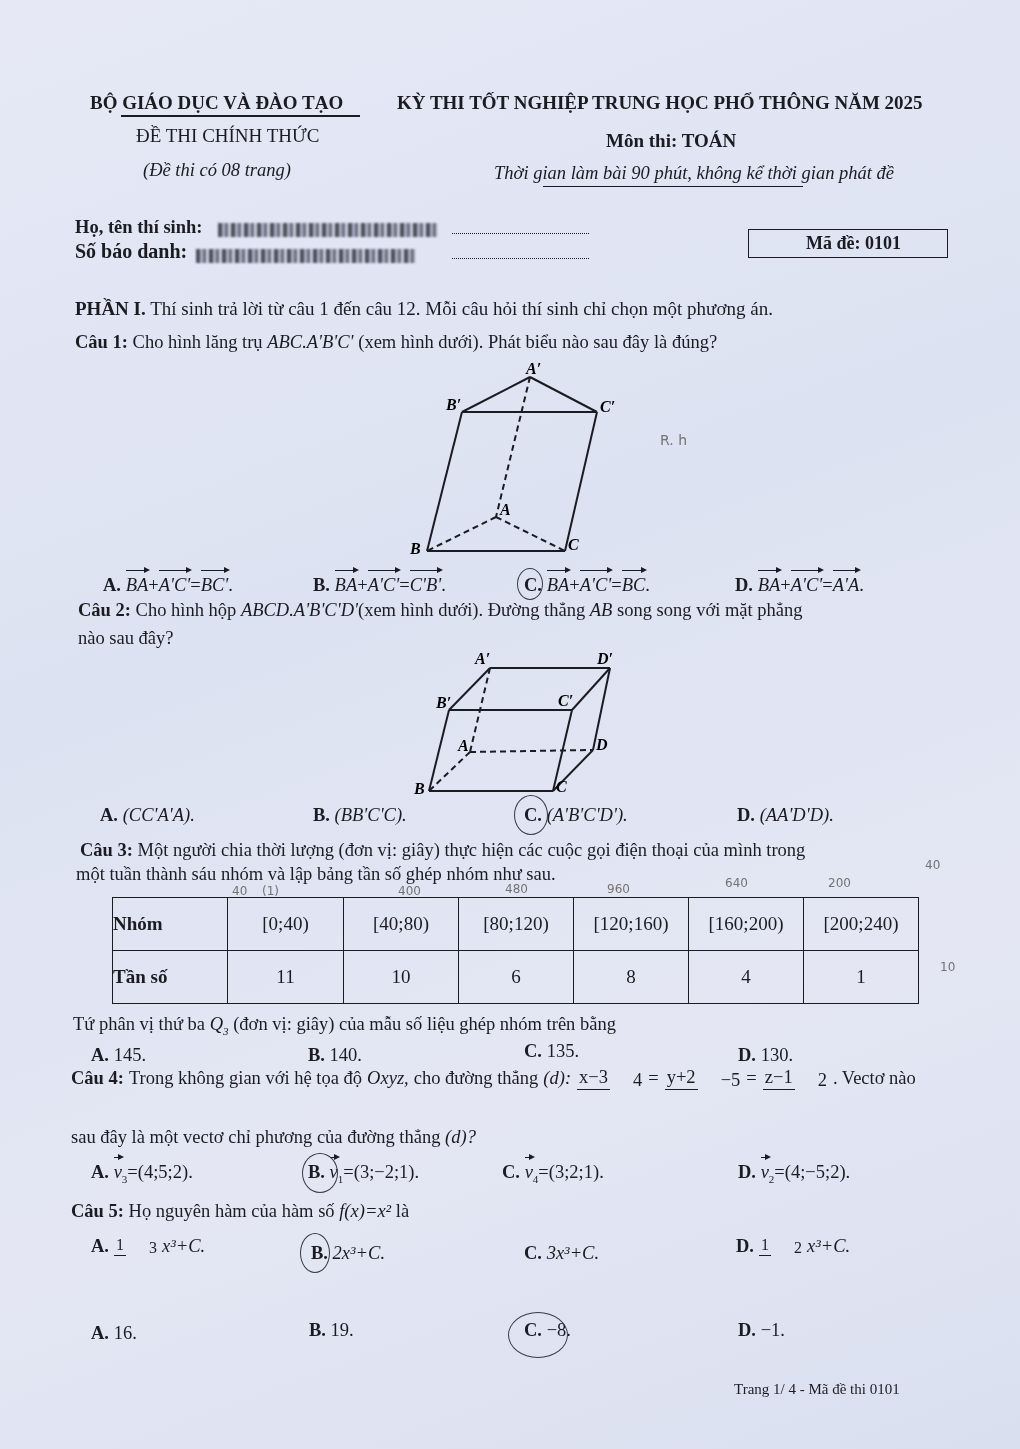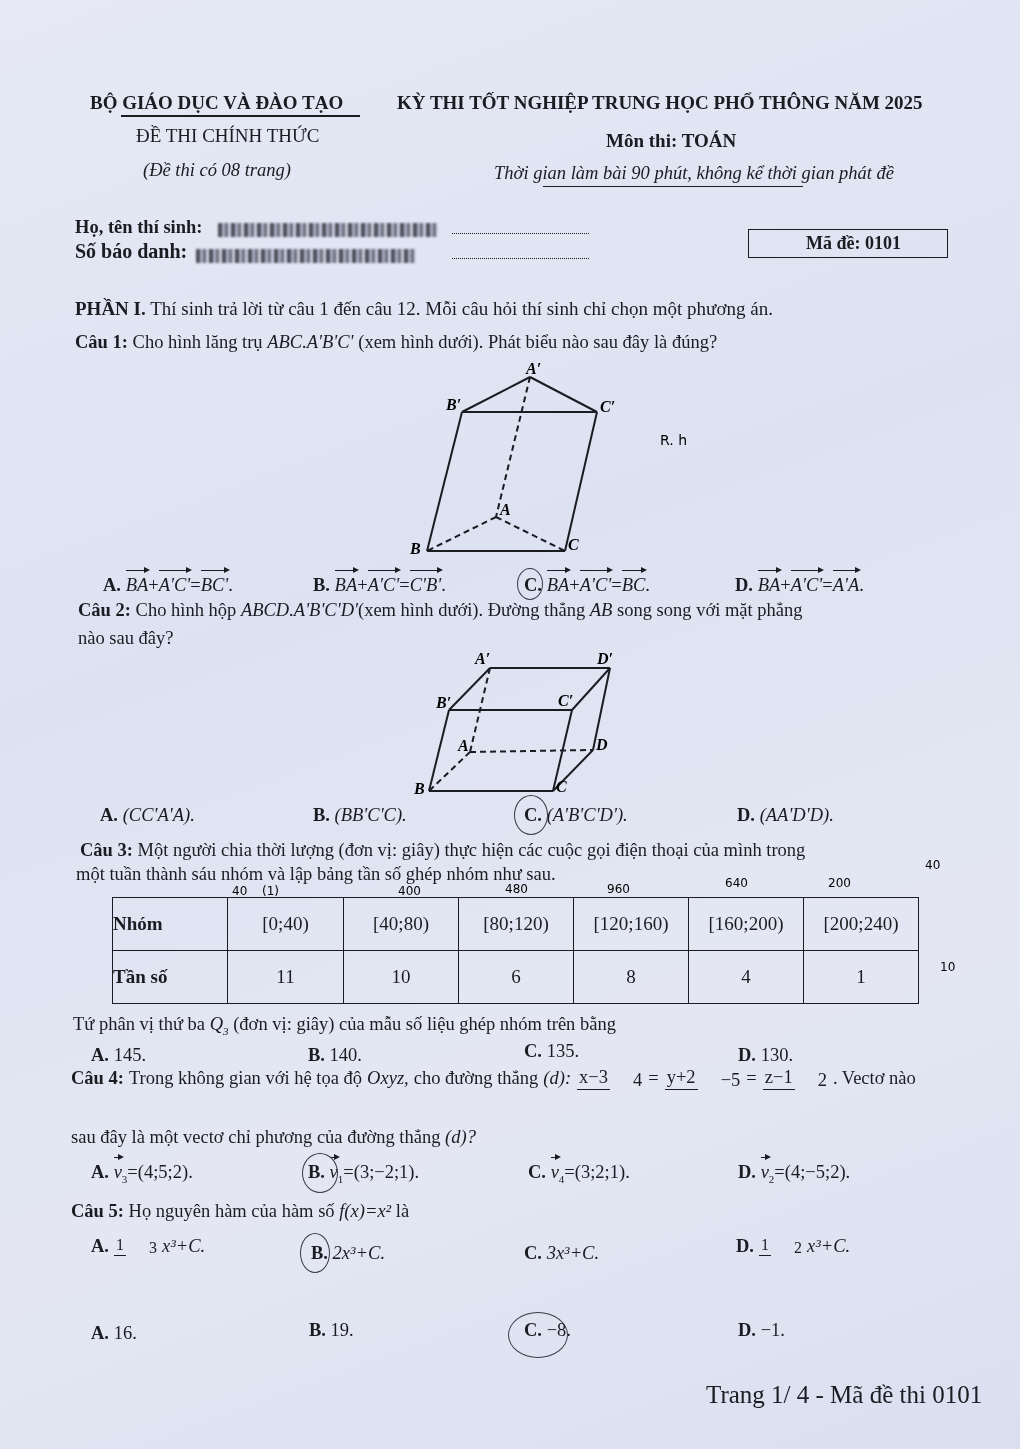--- a/index.html
+++ b/index.html
@@ -47,7 +47,7 @@
     display: inline-block; height: 14px; background: repeating-linear-gradient(90deg, #2a2a34 0 4px, #9aa0b8 4px 7px, #50505e 7px 10px, #c3c7d8 10px 13px);
     filter: blur(1.3px); opacity: 0.8; vertical-align: middle;
   }
-  .hand { font-family: "DejaVu Sans", sans-serif; color: #000000; font-size: 12px; }
+  .hand { font-family: "DejaVu Sans", sans-serif; color: #737373; font-size: 12px; }
   svg text { font-family: "Liberation Serif", serif; font-style: italic; font-weight: bold; }
 </style>
 </head>

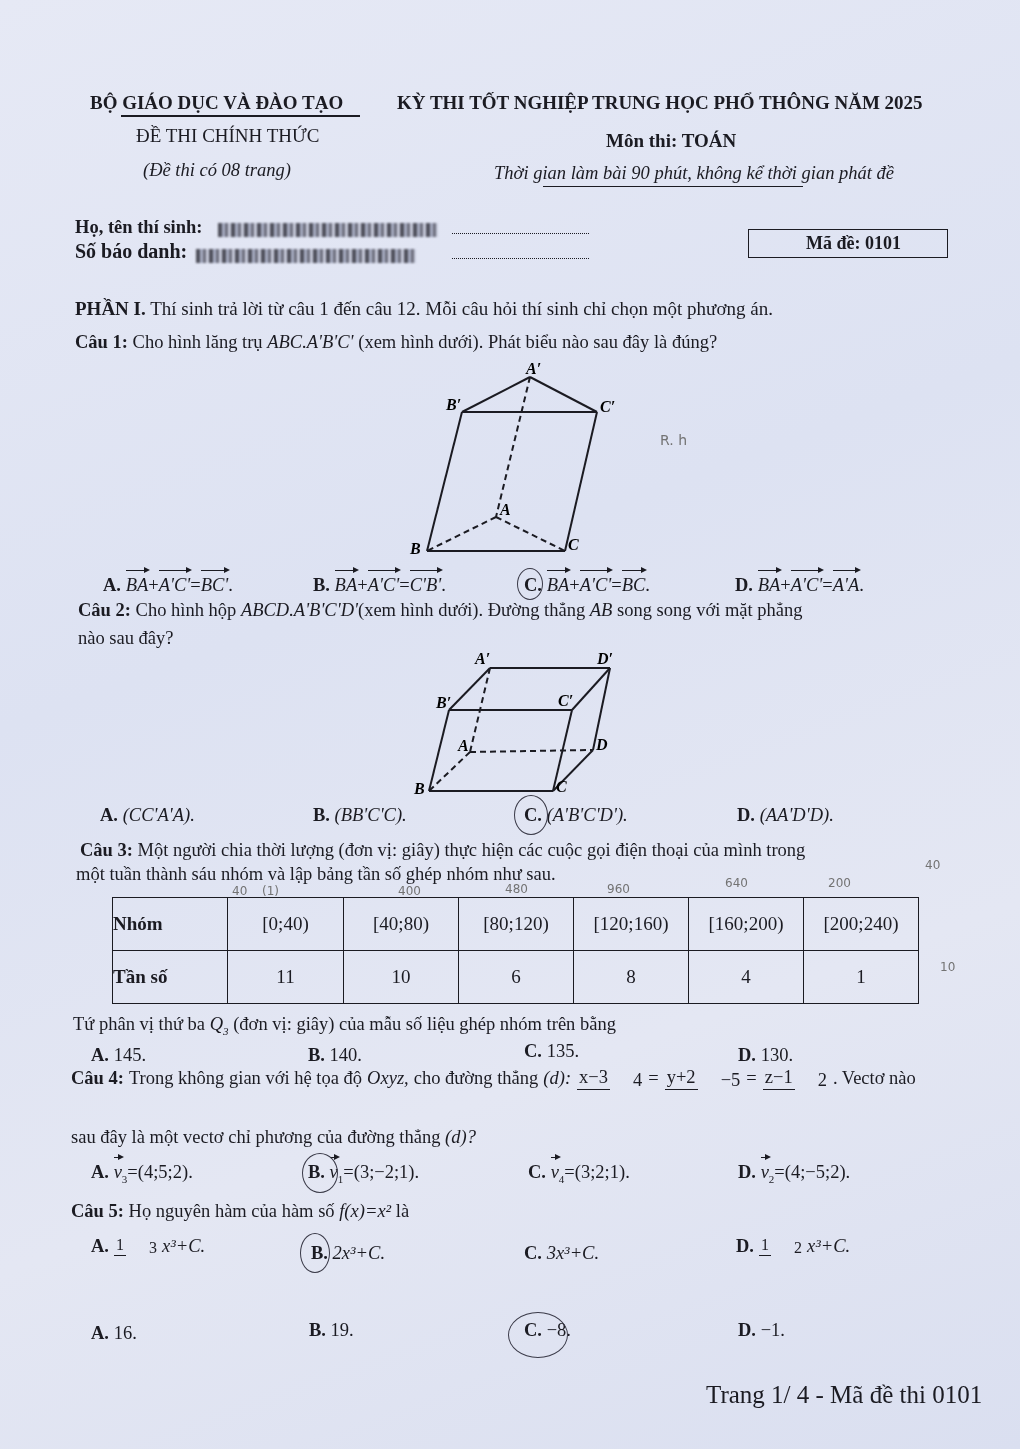--- a/index.html
+++ b/index.html
@@ -258,7 +258,7 @@
   <div class="abs t17" style="left:91px; top:1162px;"><span class="b">A.</span> <span class="i ov">v</span><sub style="font-size:11px">3</sub><span>=(4;5;2).</span></div>
   <div class="abs t17" style="left:308px; top:1162px;"><span class="b">B.</span> <span class="i ov">v</span><sub style="font-size:11px">1</sub><span>=(3;−2;1).</span></div>
   <div class="circle" style="left:302px; top:1153px; width:34px; height:38px;"></div>
-  <div class="abs t17" style="left:528px; top:1162px;"><span class="b">C.</span> <span class="i ov">v</span><sub style="font-size:11px">4</sub><span>=(3;2;1).</span></div>
+  <div class="abs t17" style="left:502px; top:1162px;"><span class="b">C.</span> <span class="i ov">v</span><sub style="font-size:11px">4</sub><span>=(3;2;1).</span></div>
   <div class="abs t17" style="left:738px; top:1162px;"><span class="b">D.</span> <span class="i ov">v</span><sub style="font-size:11px">2</sub><span>=(4;−5;2).</span></div>
 
   <div class="abs t17" style="left:71px; top:1201px;">

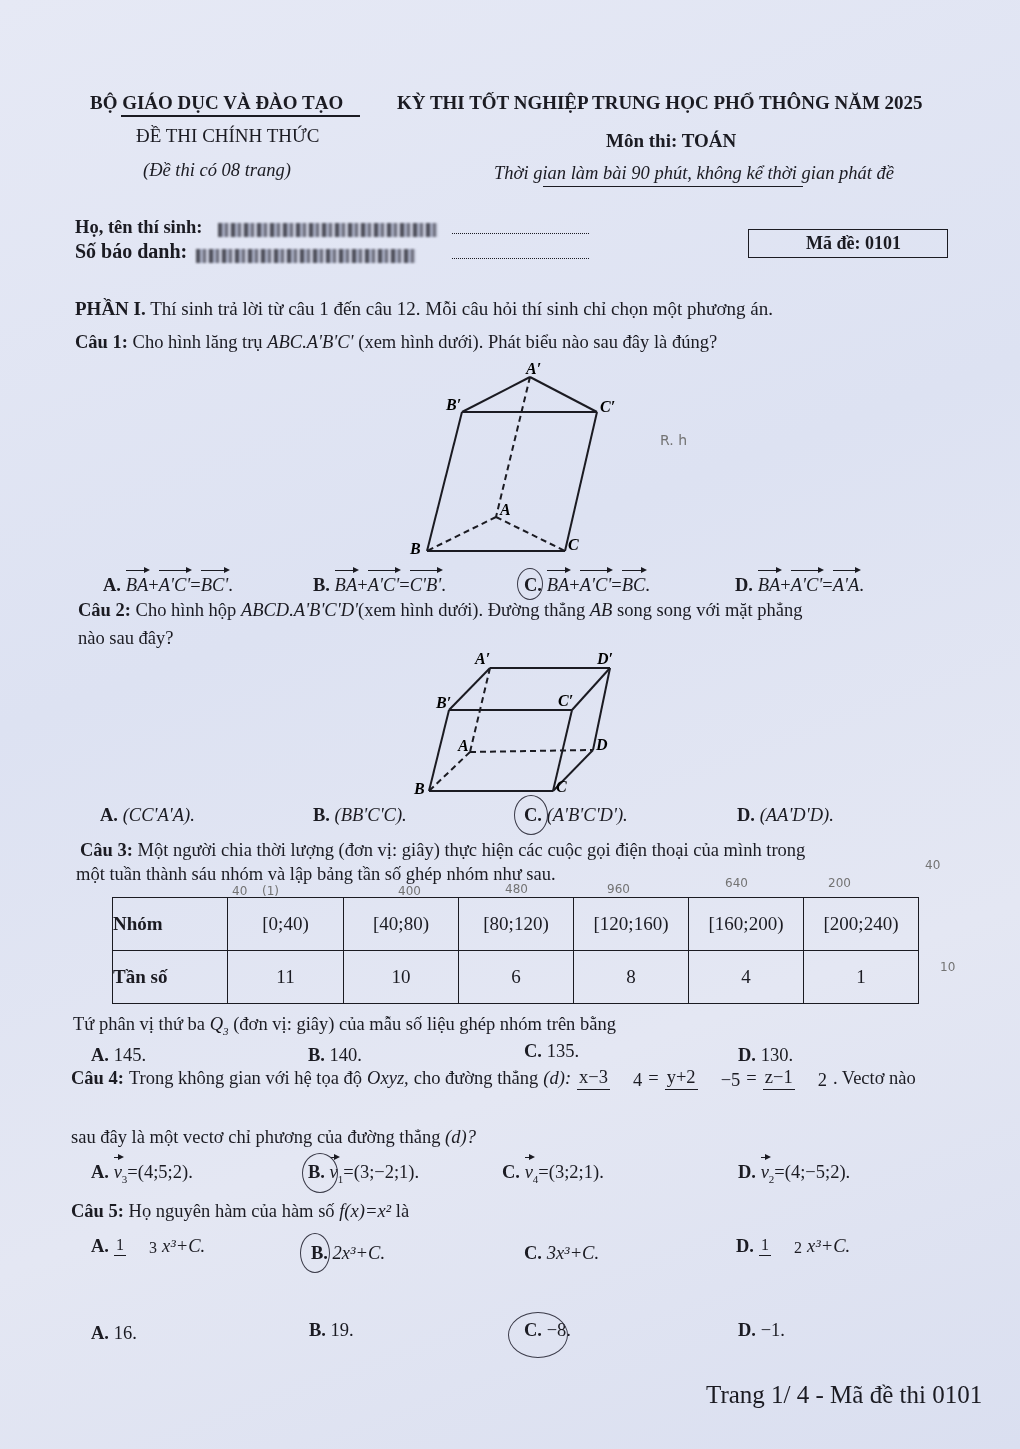--- a/index.html
+++ b/index.html
@@ -295,7 +295,7 @@
   <div class="circle" style="left:508px; top:1312px; width:58px; height:44px;"></div>
   <div class="abs t17" style="left:738px; top:1320px;"><span class="b">D.</span> <span>−1.</span></div>
 
-  <div class="abs" style="left:706px; top:1381px; font-size:25px;">Trang 1/ 4 - Mã đề thi 0101</div>
+  <div class="abs" style="left:734px; top:1381px; font-size:15px;">Trang 1/ 4 - Mã đề thi 0101</div>
 </div>
 
 </body></html>

